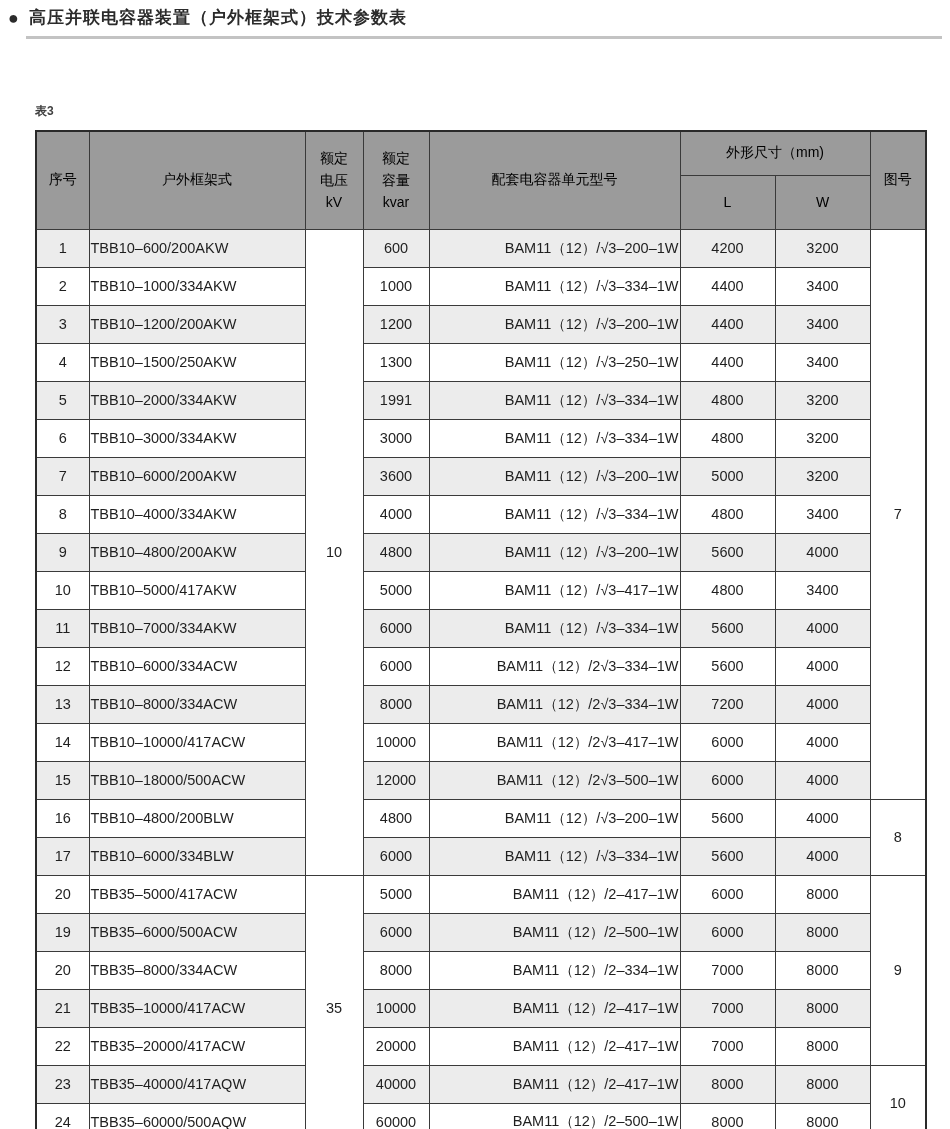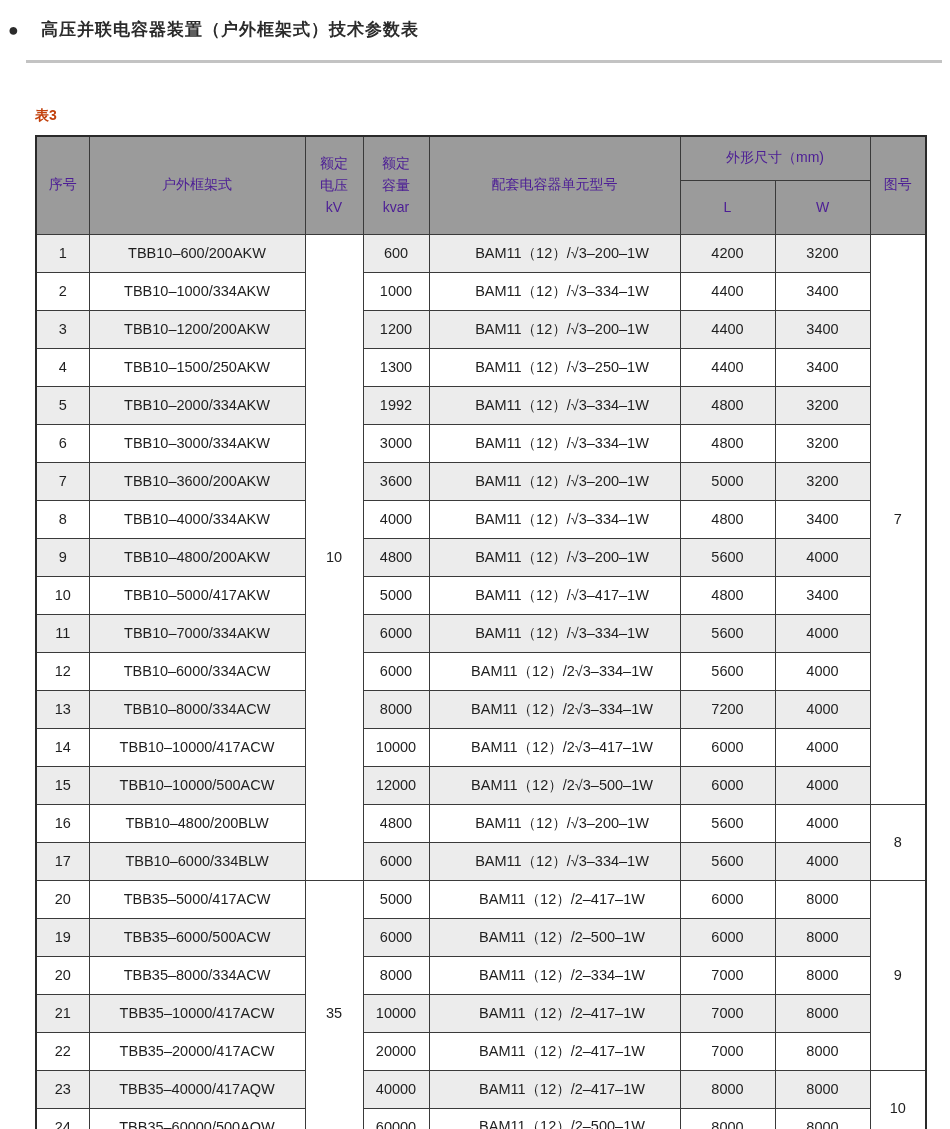--- a/index.html
+++ b/index.html
@@ -17,7 +17,7 @@
   }
   .bullet{font-size:18px;line-height:1;color:#2b2b2b;}
   .page-title{
-    margin:12px;font-size:17px;font-weight:bold;color:#2b2b2b;
+    margin:0;font-size:17px;font-weight:bold;color:#2b2b2b;
     letter-spacing:1px;
   }
   .title-rule{

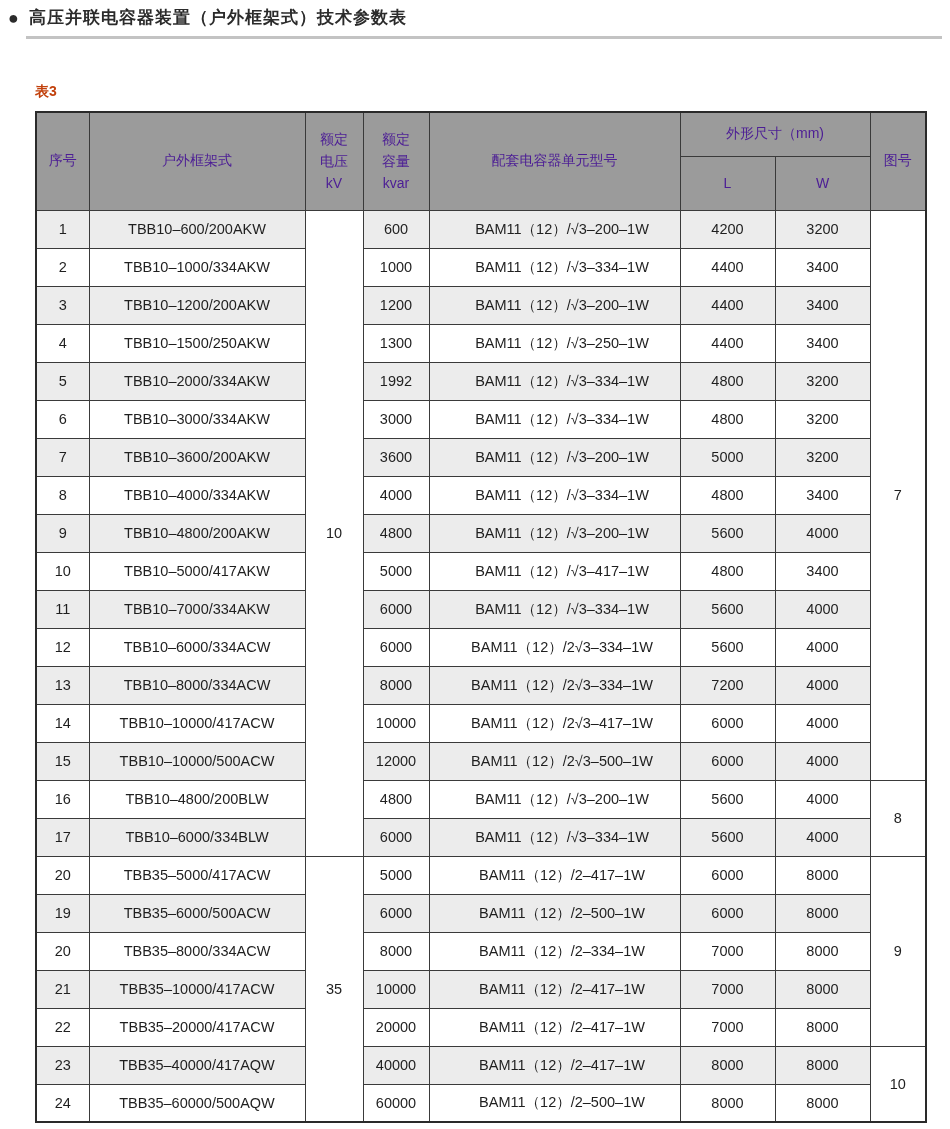--- a/index.html
+++ b/index.html
@@ -24,7 +24,7 @@
     height:3px;background:#c3c3c3;margin:7px 0 0 26px;width:916px;
   }
   .table-label{
-    margin:44px 0 10px 35px;font-size:14px;font-weight:bold;color:#c2410c;
+    margin:64px 0 10px 35px;font-size:12px;font-weight:bold;color:#404040;
   }
   
   table.params{

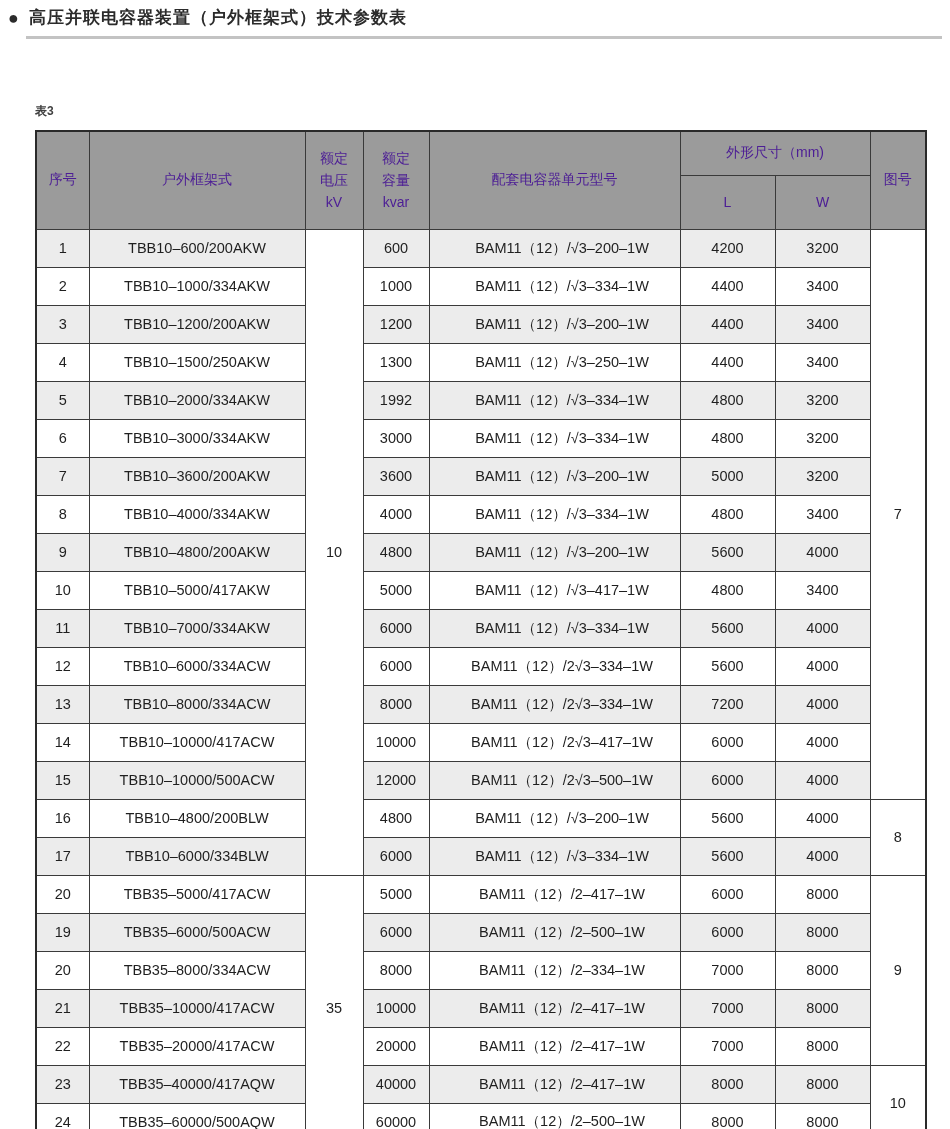--- a/index.html
+++ b/index.html
@@ -41,7 +41,7 @@
   }
   table.params{border:2px solid #2a2a2a;}
   .params thead th{
-    background:#9b9b9b;color:#4c1d95;
+    background:#9b9b9b;color:#000000;
     font-weight:normal;font-size:14px;
     text-align:center;vertical-align:middle;
   }

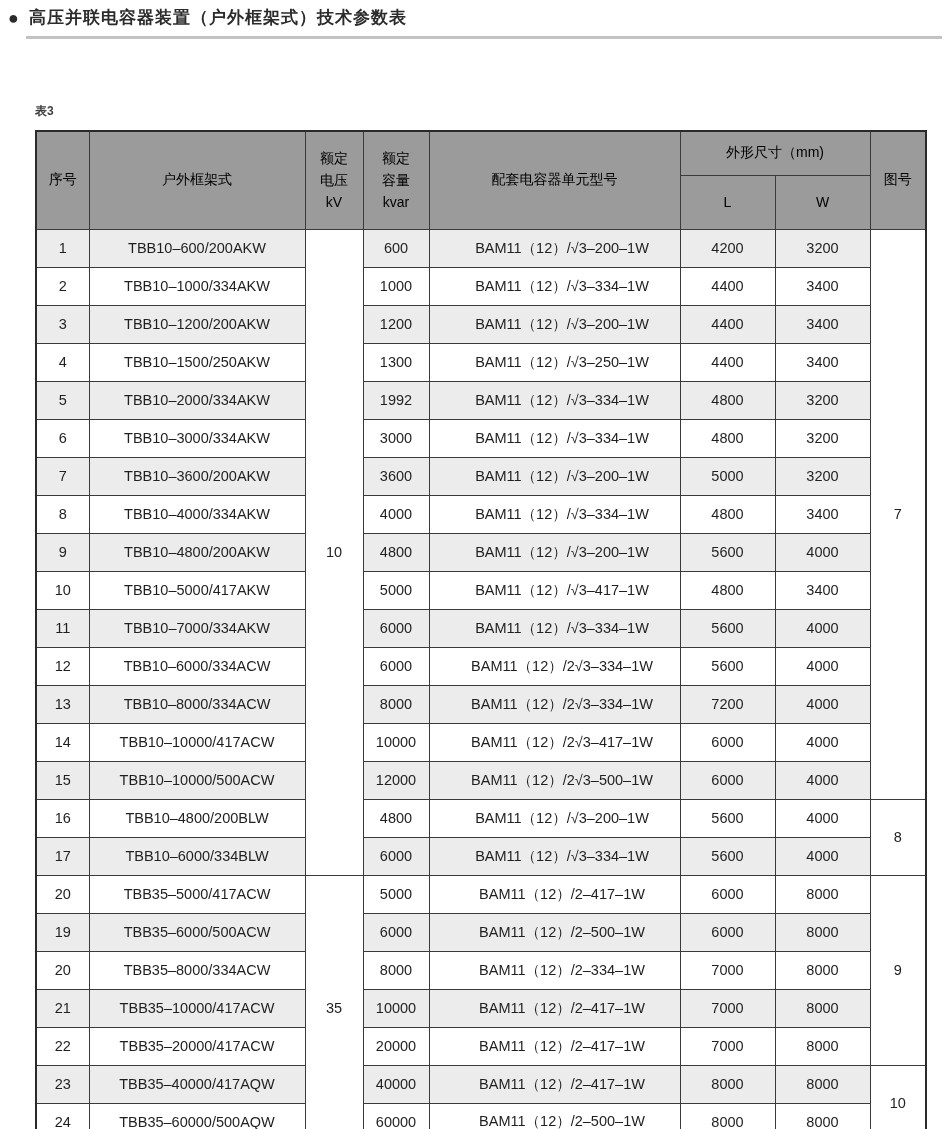--- a/index.html
+++ b/index.html
@@ -56,7 +56,7 @@
   }
   .params tbody tr:nth-child(odd) td{background:#ececec;}
   .params tbody td.c-merge{background:#ffffff !important;}
-  .params tbody td.c-model{text-align:center;}
+  .params tbody td.c-model{text-align:left;}
   .params tbody td.c-unit{text-align:center;padding-left:16px;}
 </style>
 </head>

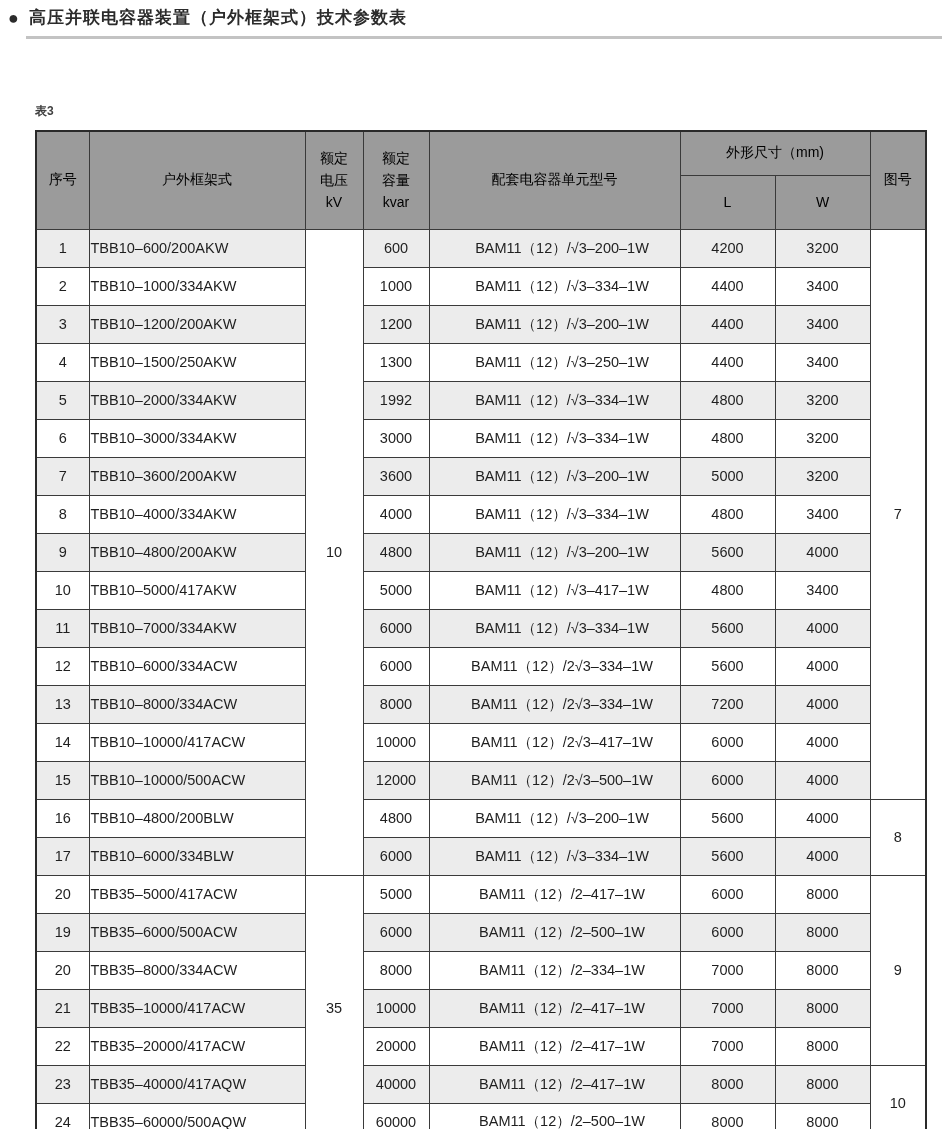--- a/index.html
+++ b/index.html
@@ -57,7 +57,7 @@
   .params tbody tr:nth-child(odd) td{background:#ececec;}
   .params tbody td.c-merge{background:#ffffff !important;}
   .params tbody td.c-model{text-align:left;}
-  .params tbody td.c-unit{text-align:center;padding-left:16px;}
+  .params tbody td.c-unit{text-align:right;padding-left:16px;}
 </style>
 </head>
 <body>

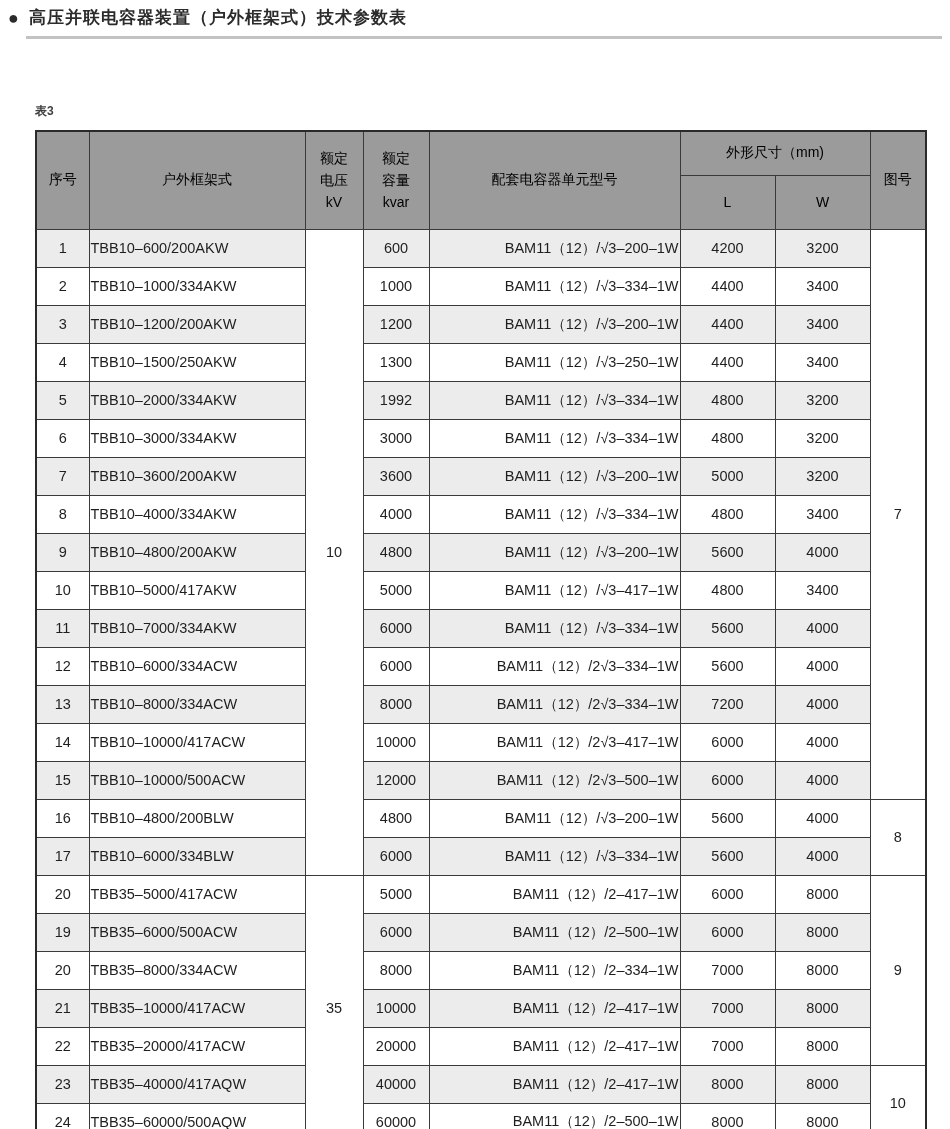--- a/index.html
+++ b/index.html
@@ -142,7 +142,7 @@
     <tr>
       <td>5</td>
       <td class="c-model">TBB10–2000/334AKW</td>
-      <td>1992</td>
+      <td>1991</td>
       <td class="c-unit">BAM11（12）/√3–334–1W</td>
       <td>4800</td>
       <td>3200</td>

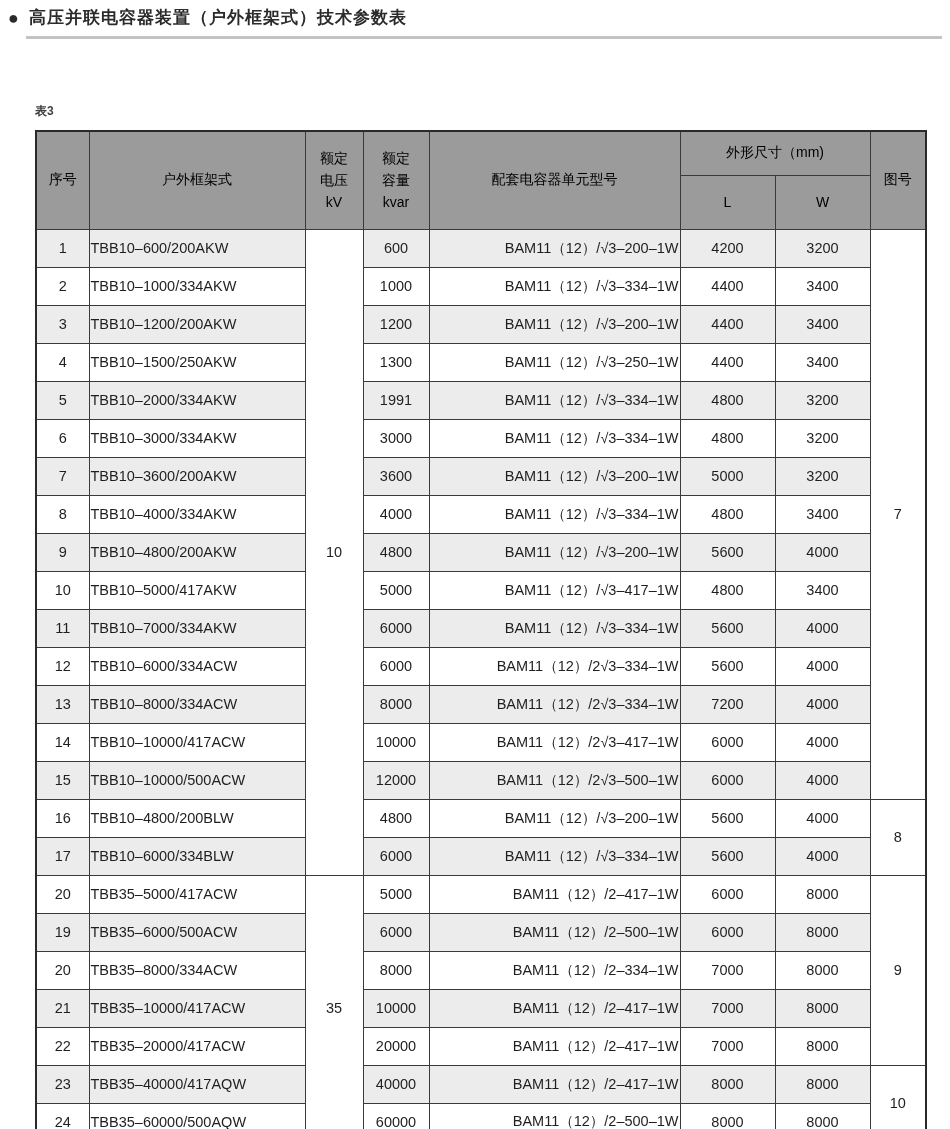--- a/index.html
+++ b/index.html
@@ -157,7 +157,7 @@
     </tr>
     <tr>
       <td>7</td>
-      <td class="c-model">TBB10–3600/200AKW</td>
+      <td class="c-model">TBB10–6000/200AKW</td>
       <td>3600</td>
       <td class="c-unit">BAM11（12）/√3–200–1W</td>
       <td>5000</td>

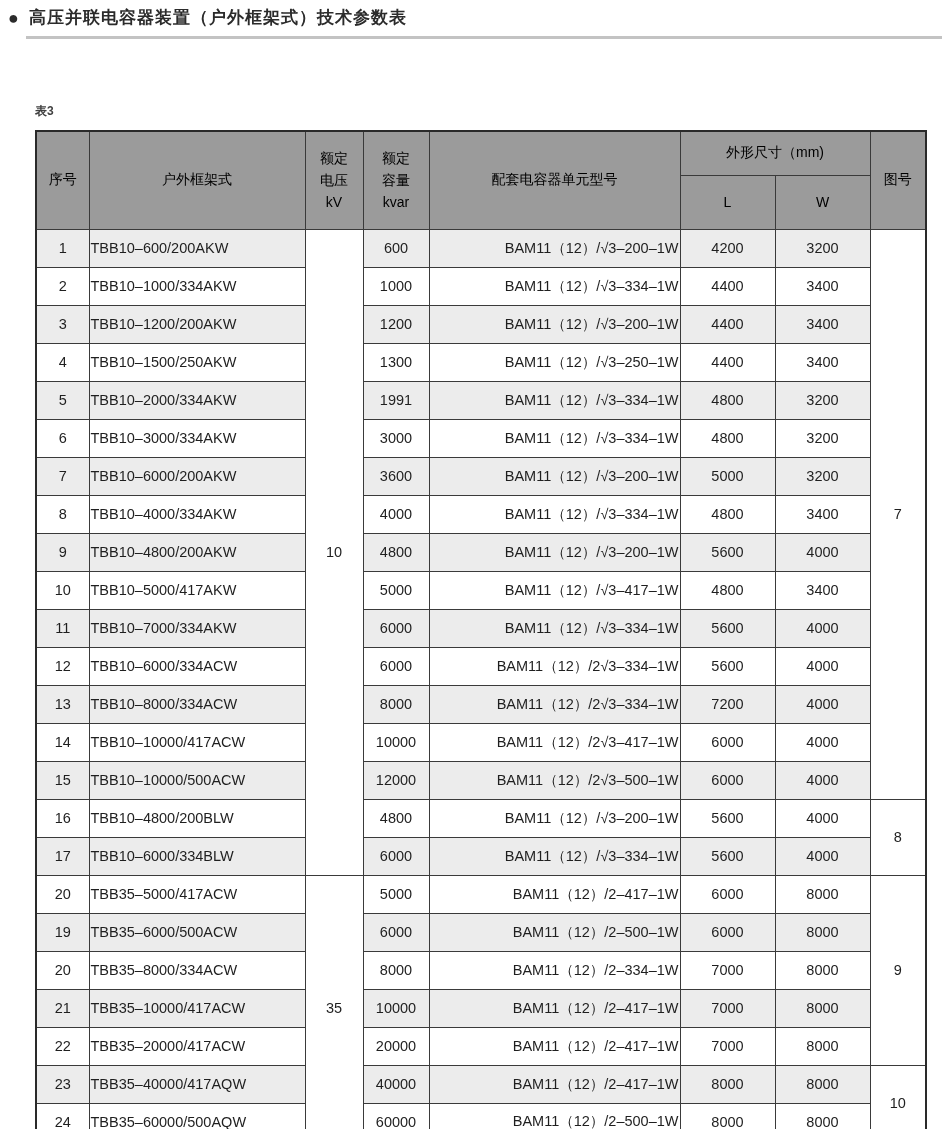--- a/index.html
+++ b/index.html
@@ -221,7 +221,7 @@
     </tr>
     <tr>
       <td>15</td>
-      <td class="c-model">TBB10–10000/500ACW</td>
+      <td class="c-model">TBB10–18000/500ACW</td>
       <td>12000</td>
       <td class="c-unit">BAM11（12）/2√3–500–1W</td>
       <td>6000</td>

